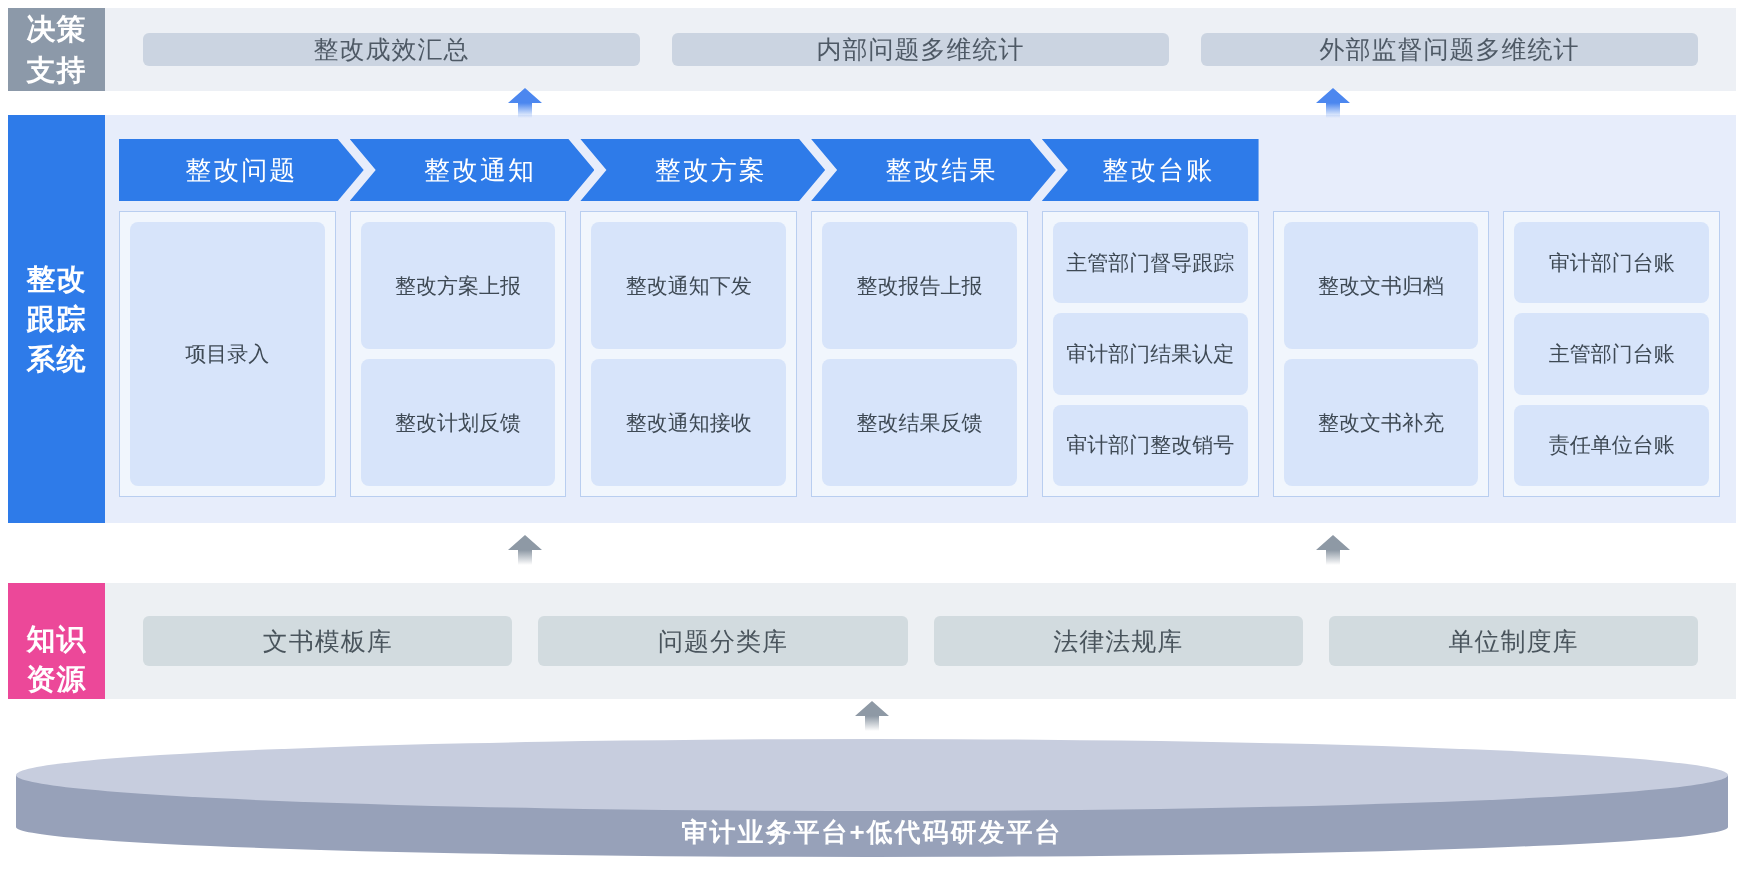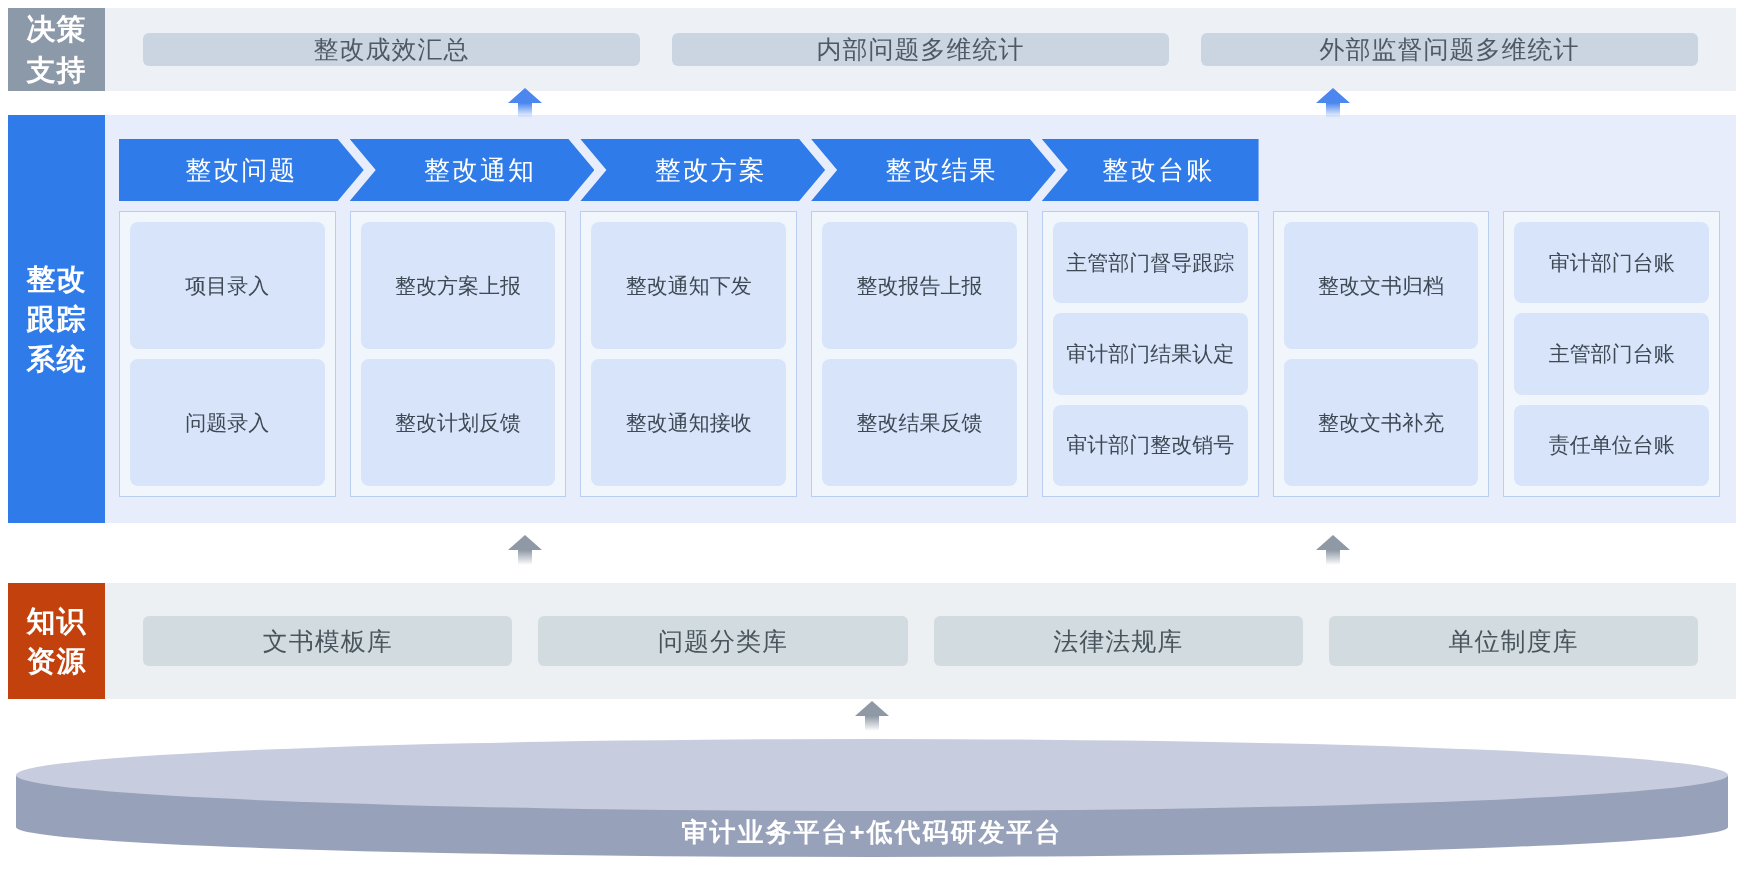--- a/index.html
+++ b/index.html
@@ -165,7 +165,6 @@
       <div class="flow-cols">
         <div class="col-box">
           <div class="col-item">项目录入</div>
-          <div class="col-item">问题录入</div>
         </div>
         <div class="col-box">
           <div class="col-item">整改方案上报</div>

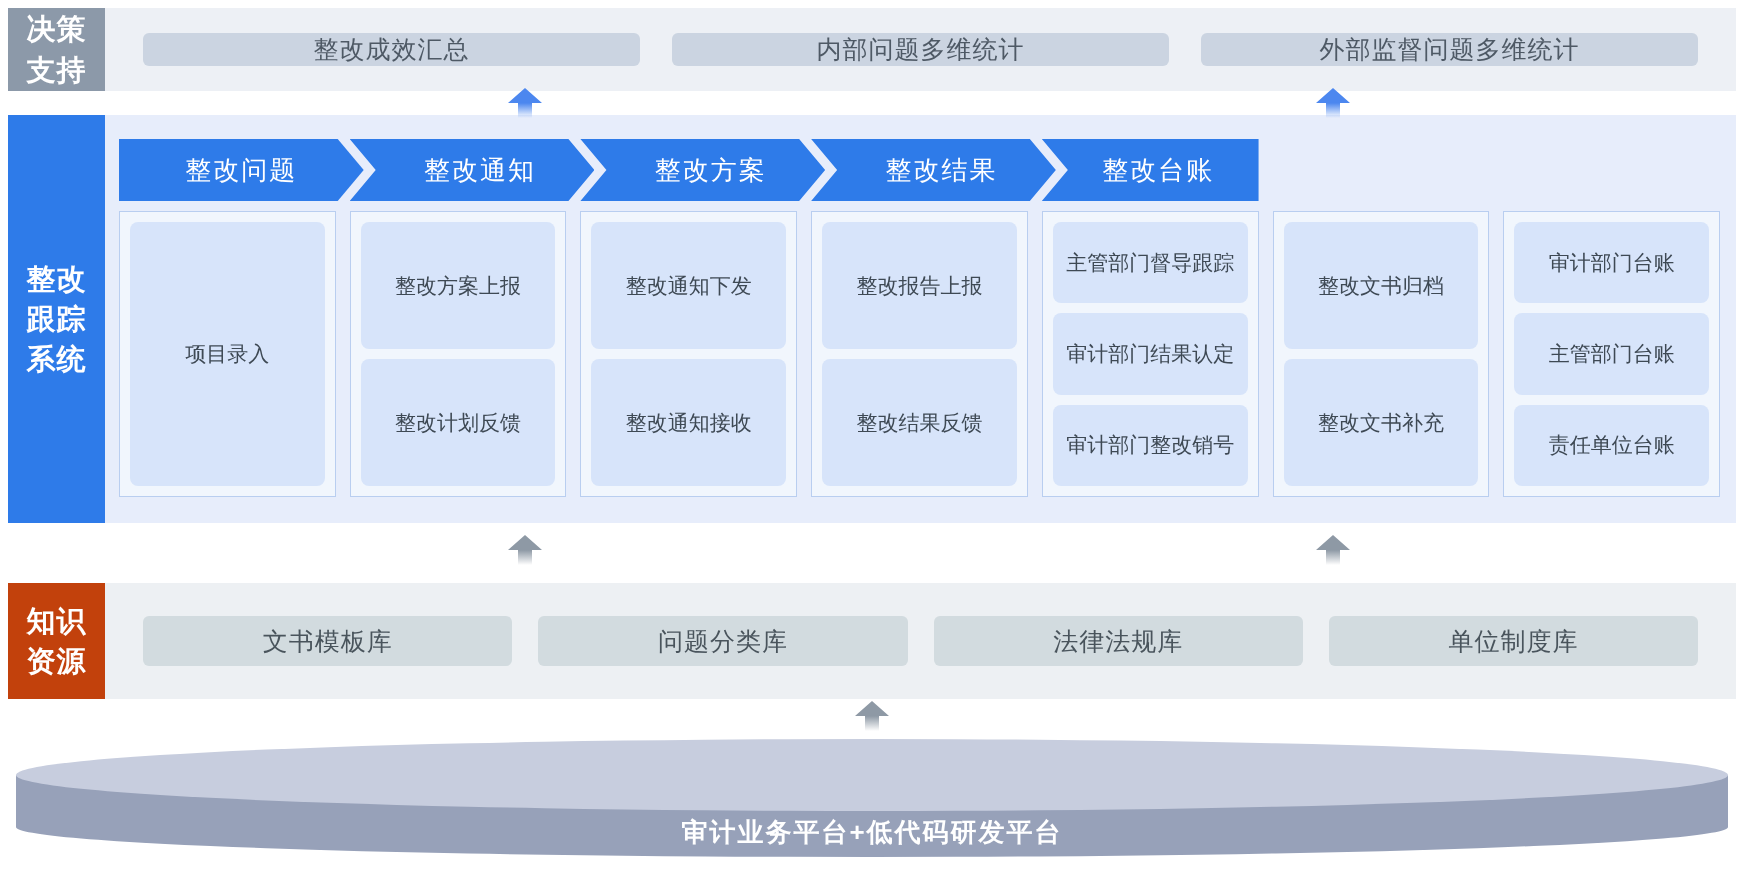--- a/index.html
+++ b/index.html
@@ -82,7 +82,7 @@
 
   
   .kn-band { height:116px; background:#EDF0F3; }
-  .kn-label { background:#c2410c; }
+  .kn-label { background:#ec4899;align-items:flex-end; }
   .kn-content { flex:1; display:flex; gap:26px; padding:33px 38px; box-sizing:border-box; }
   .kn-item {
     flex:1; background:#D2DBDF; border-radius:6px;

